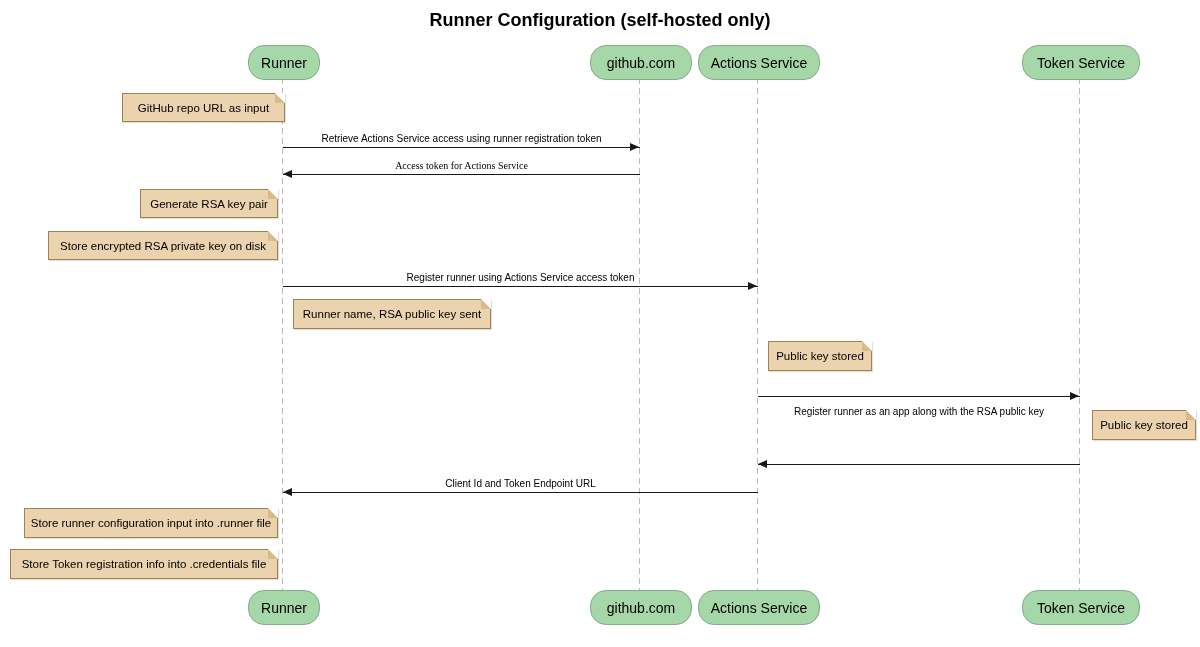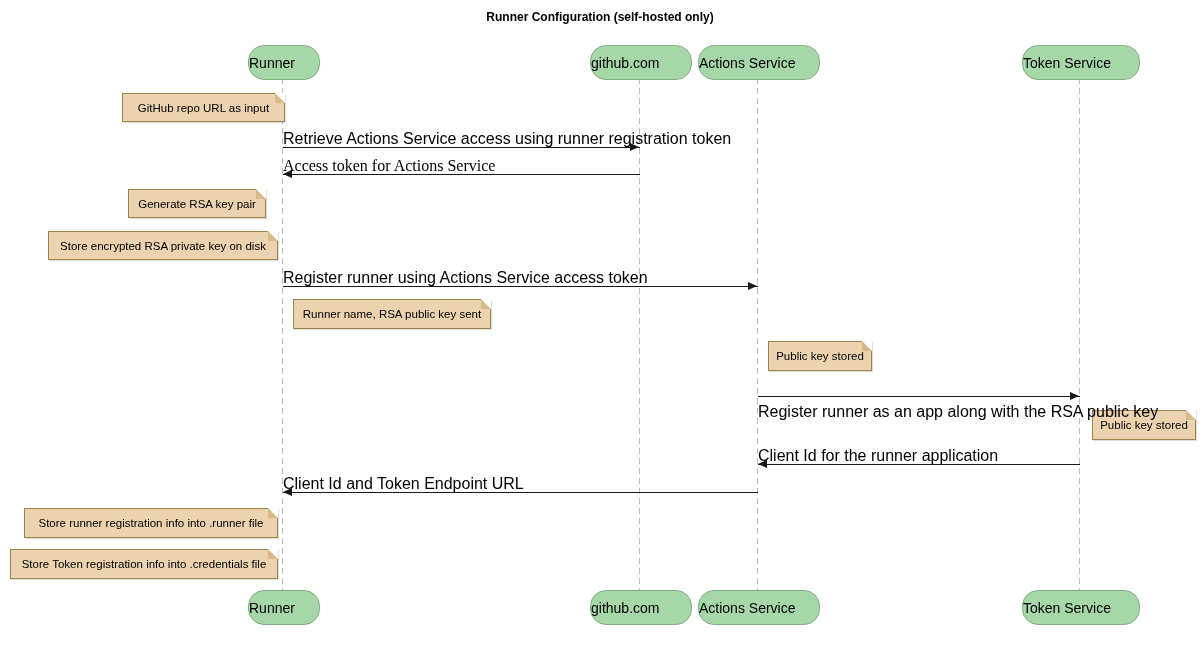--- a/index.html
+++ b/index.html
@@ -9,7 +9,7 @@
   }
   .diagram-title {
     position:absolute; top:10px; left:0; width:100%;
-    text-align:center; font-size:12px; font-weight:bold;
+    text-align:center; font-size:18px; font-weight:bold;
   }
   .participant {
     position:absolute; display:flex; align-items:center; 

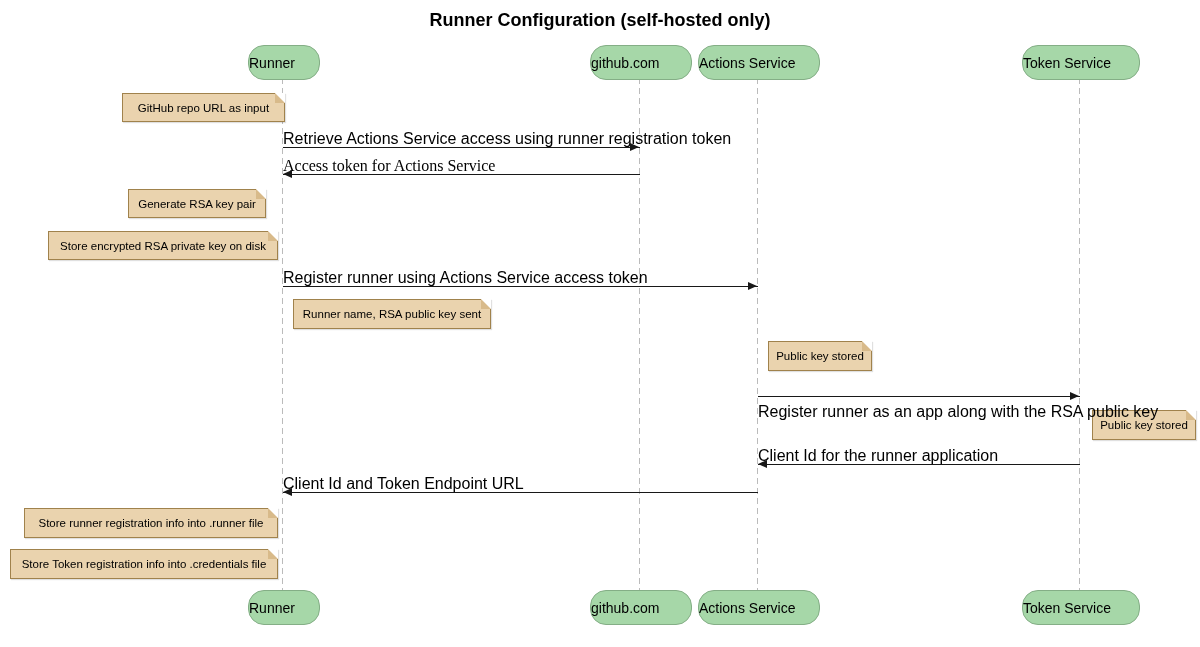--- a/index.html
+++ b/index.html
@@ -12,7 +12,7 @@
     text-align:center; font-size:18px; font-weight:bold;
   }
   .participant {
-    position:absolute; display:flex; align-items:center; 
+    position:absolute; display:flex; align-items:center; justify-content:center;
     background:var(--participant-fill); border:1px solid var(--participant-border);
     border-radius:16px; font-size:14px; white-space:nowrap;
   }

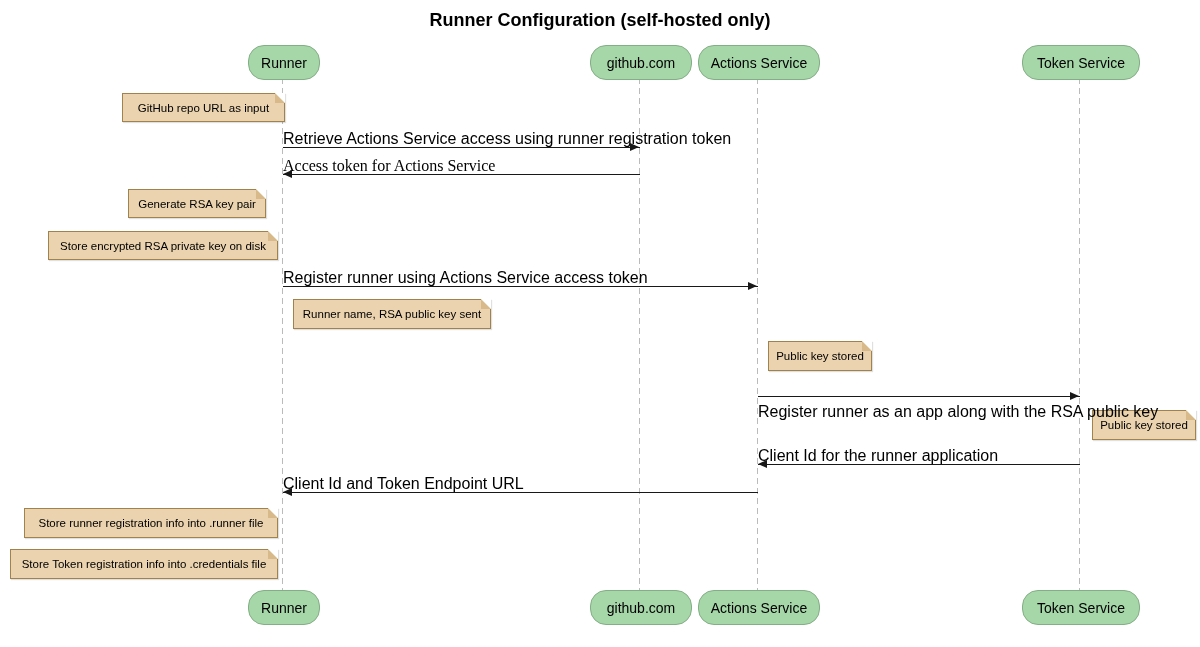--- a/index.html
+++ b/index.html
@@ -31,7 +31,7 @@
     border-color:#ffffff #ffffff var(--note-fold) var(--note-fold);
   }
   .msg-label {
-    position:absolute; text-align:left; font-size:16px; white-space:nowrap;
+    position:absolute; text-align:center; font-size:10px; white-space:nowrap;
     height:15px; line-height:15px;
   }
   .msg-line { position:absolute; height:0; border-top:1px solid var(--arrow); }

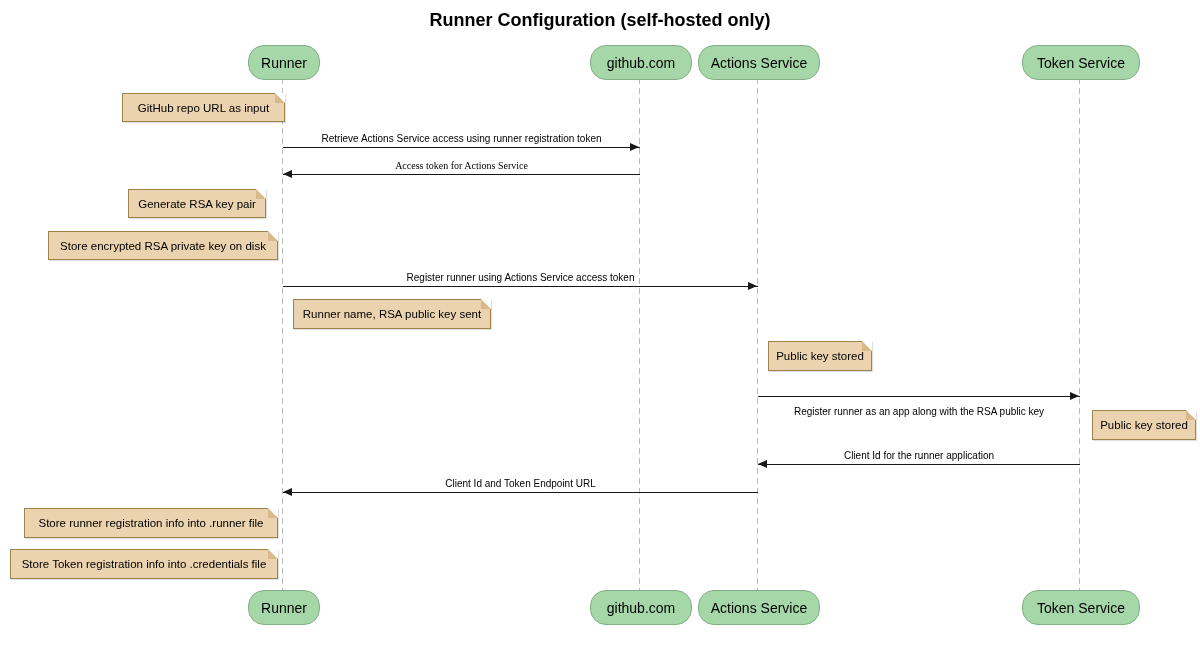--- a/index.html
+++ b/index.html
@@ -81,7 +81,7 @@
   <div class="note" style="left:122px; top:93px; width:161px; height:27px;">
       <span>GitHub repo URL as input</span>
     </div>
-  <div class="note" style="left:128px; top:189px; width:136px; height:27px;">
+  <div class="note" style="left:140px; top:189px; width:136px; height:27px;">
       <span>Generate RSA key pair</span>
     </div>
   <div class="note" style="left:48px; top:231px; width:228px; height:27px;">

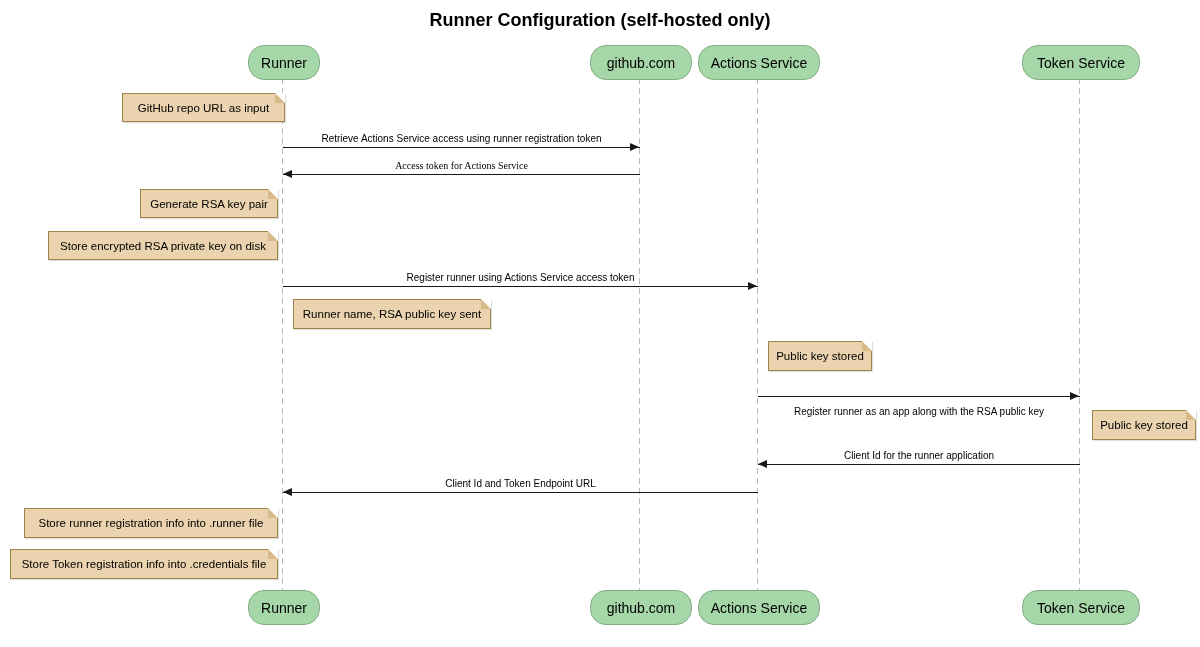--- a/index.html
+++ b/index.html
@@ -119,7 +119,6 @@
   <div class="msg-line" style="left:758px; top:396px; width:322px;"></div>
   <div class="arrowhead right" style="left:1070px; top:392px;"></div>
 
-  <div class="msg-label" style="left:758px; top:448px; width:322px;">Client Id for the runner application</div>
   <div class="msg-line" style="left:758px; top:464px; width:322px;"></div>
   <div class="arrowhead left" style="left:758px; top:460px;"></div>
 

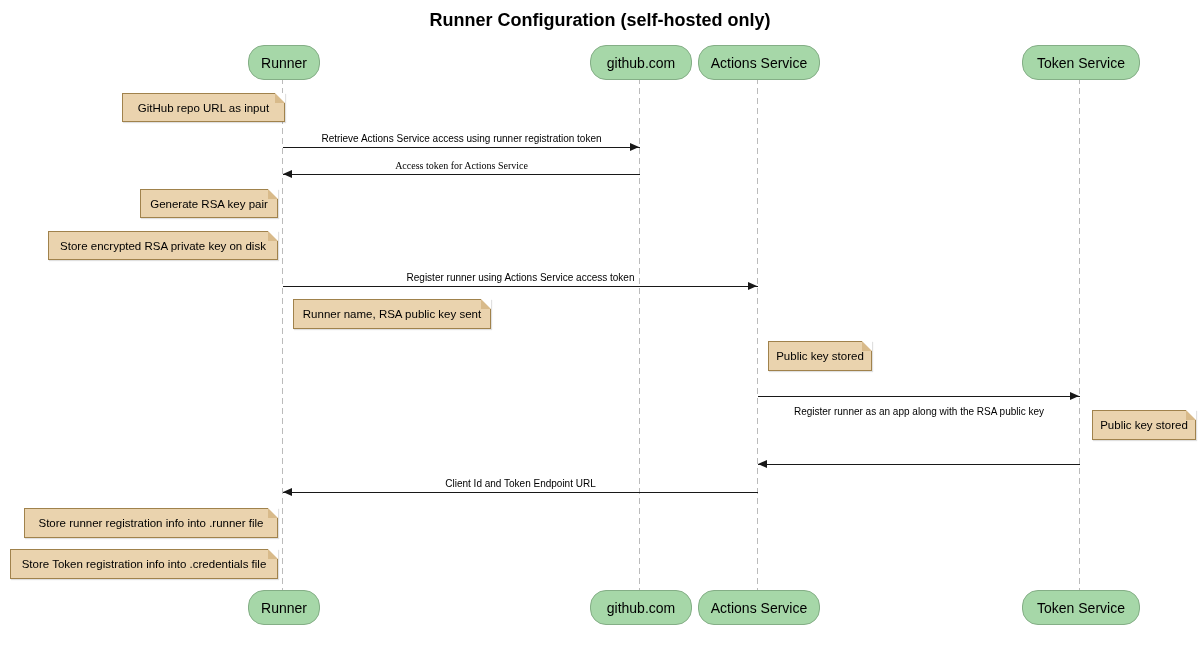--- a/index.html
+++ b/index.html
@@ -97,7 +97,7 @@
       <span>Public key stored</span>
     </div>
   <div class="note" style="left:24px; top:508px; width:252px; height:28px;">
-      <span>Store runner registration info into .runner file</span>
+      <span>Store runner configuration input into .runner file</span>
     </div>
   <div class="note" style="left:10px; top:549px; width:266px; height:28px;">
       <span>Store Token registration info into .credentials file</span>

